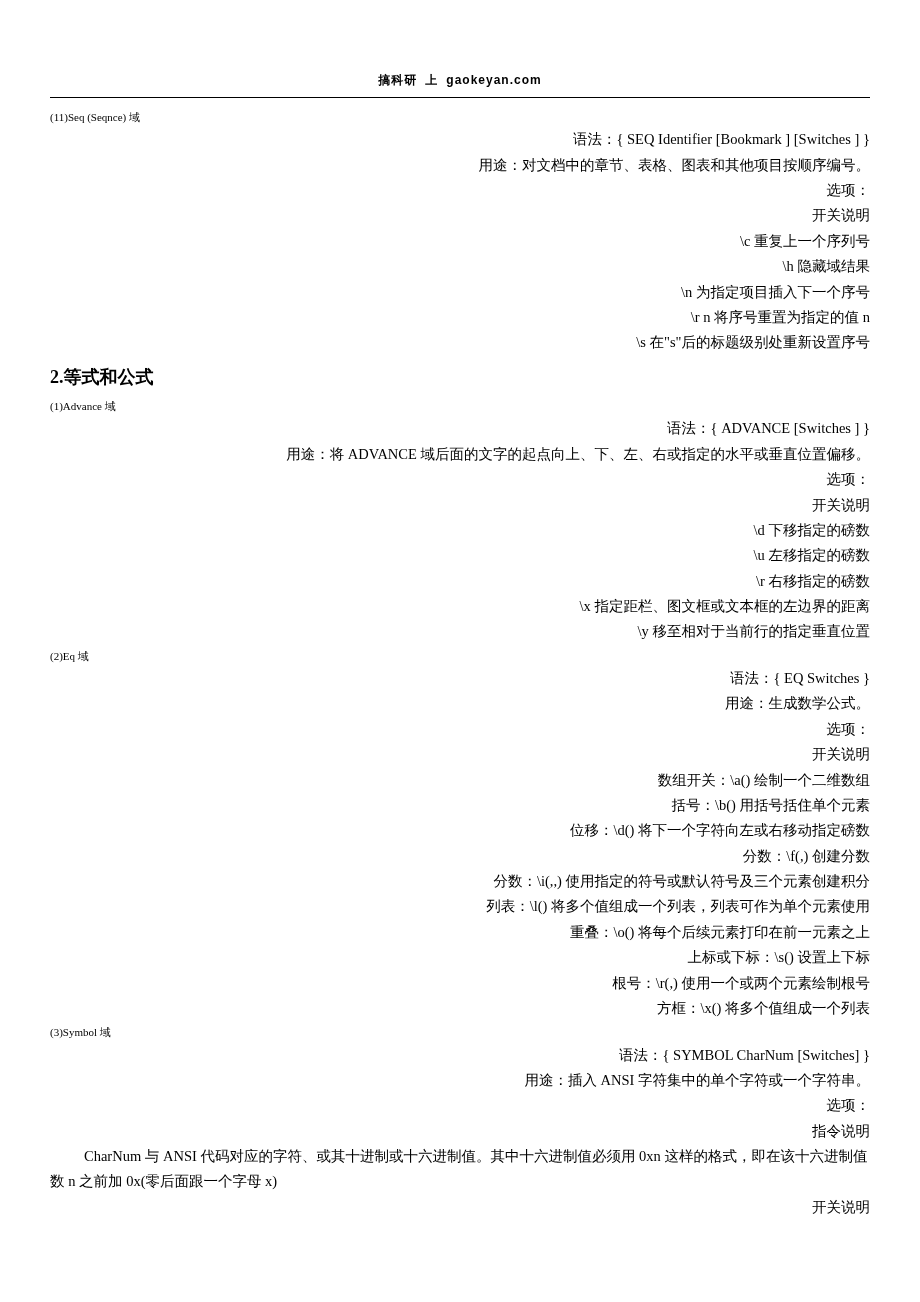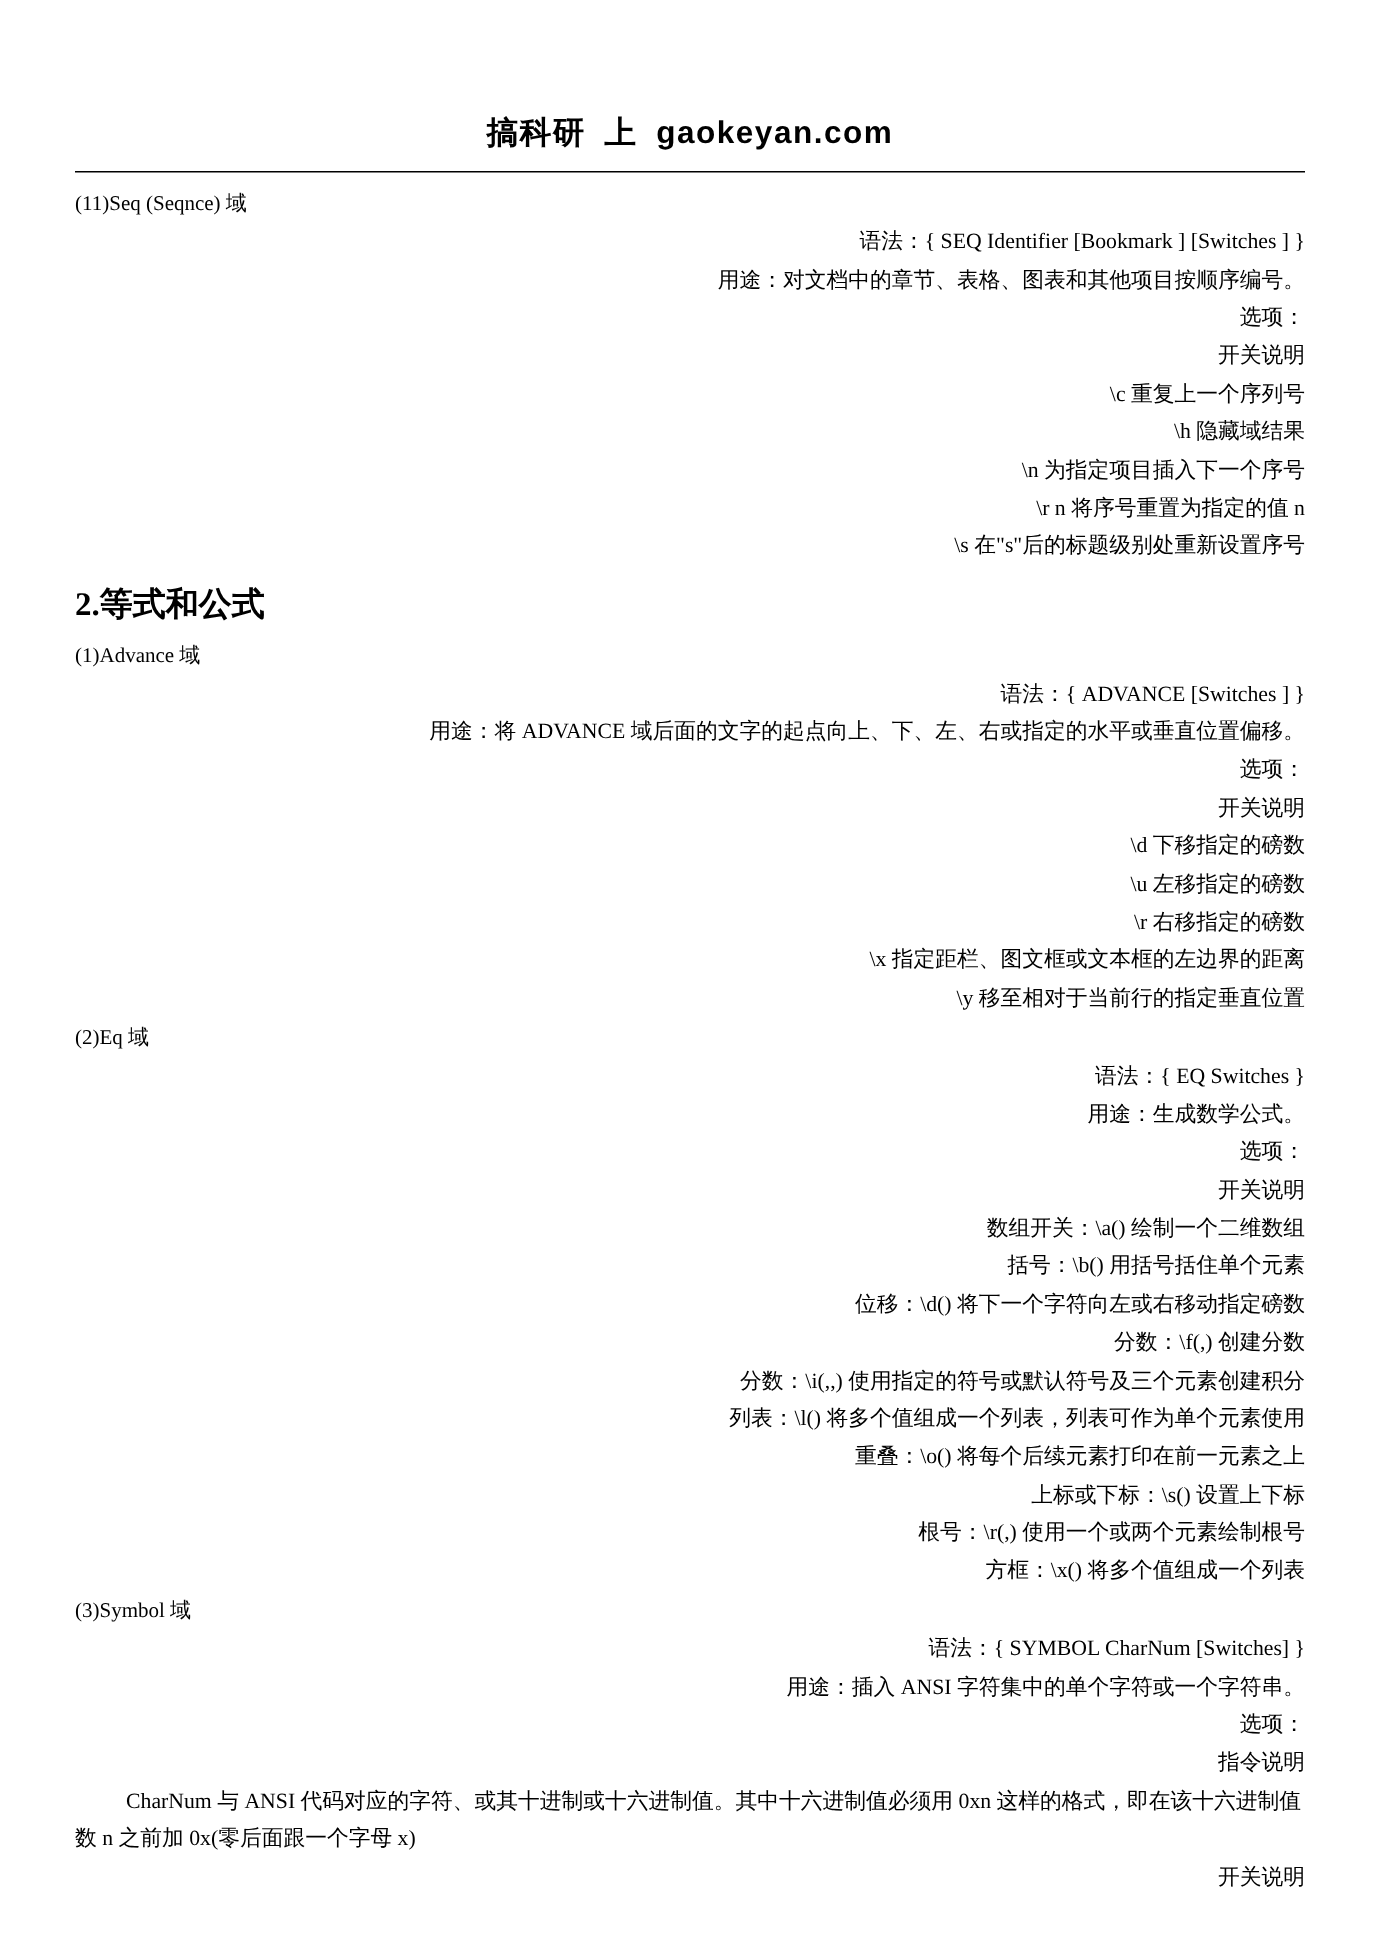--- a/index.html
+++ b/index.html
@@ -14,7 +14,7 @@
     }
     .header {
       text-align: center;
-      font-size: 21px;
+      font-size: 12px;
       font-weight: bold;
       padding-bottom: 6px;
       border-bottom: 1px solid #000;

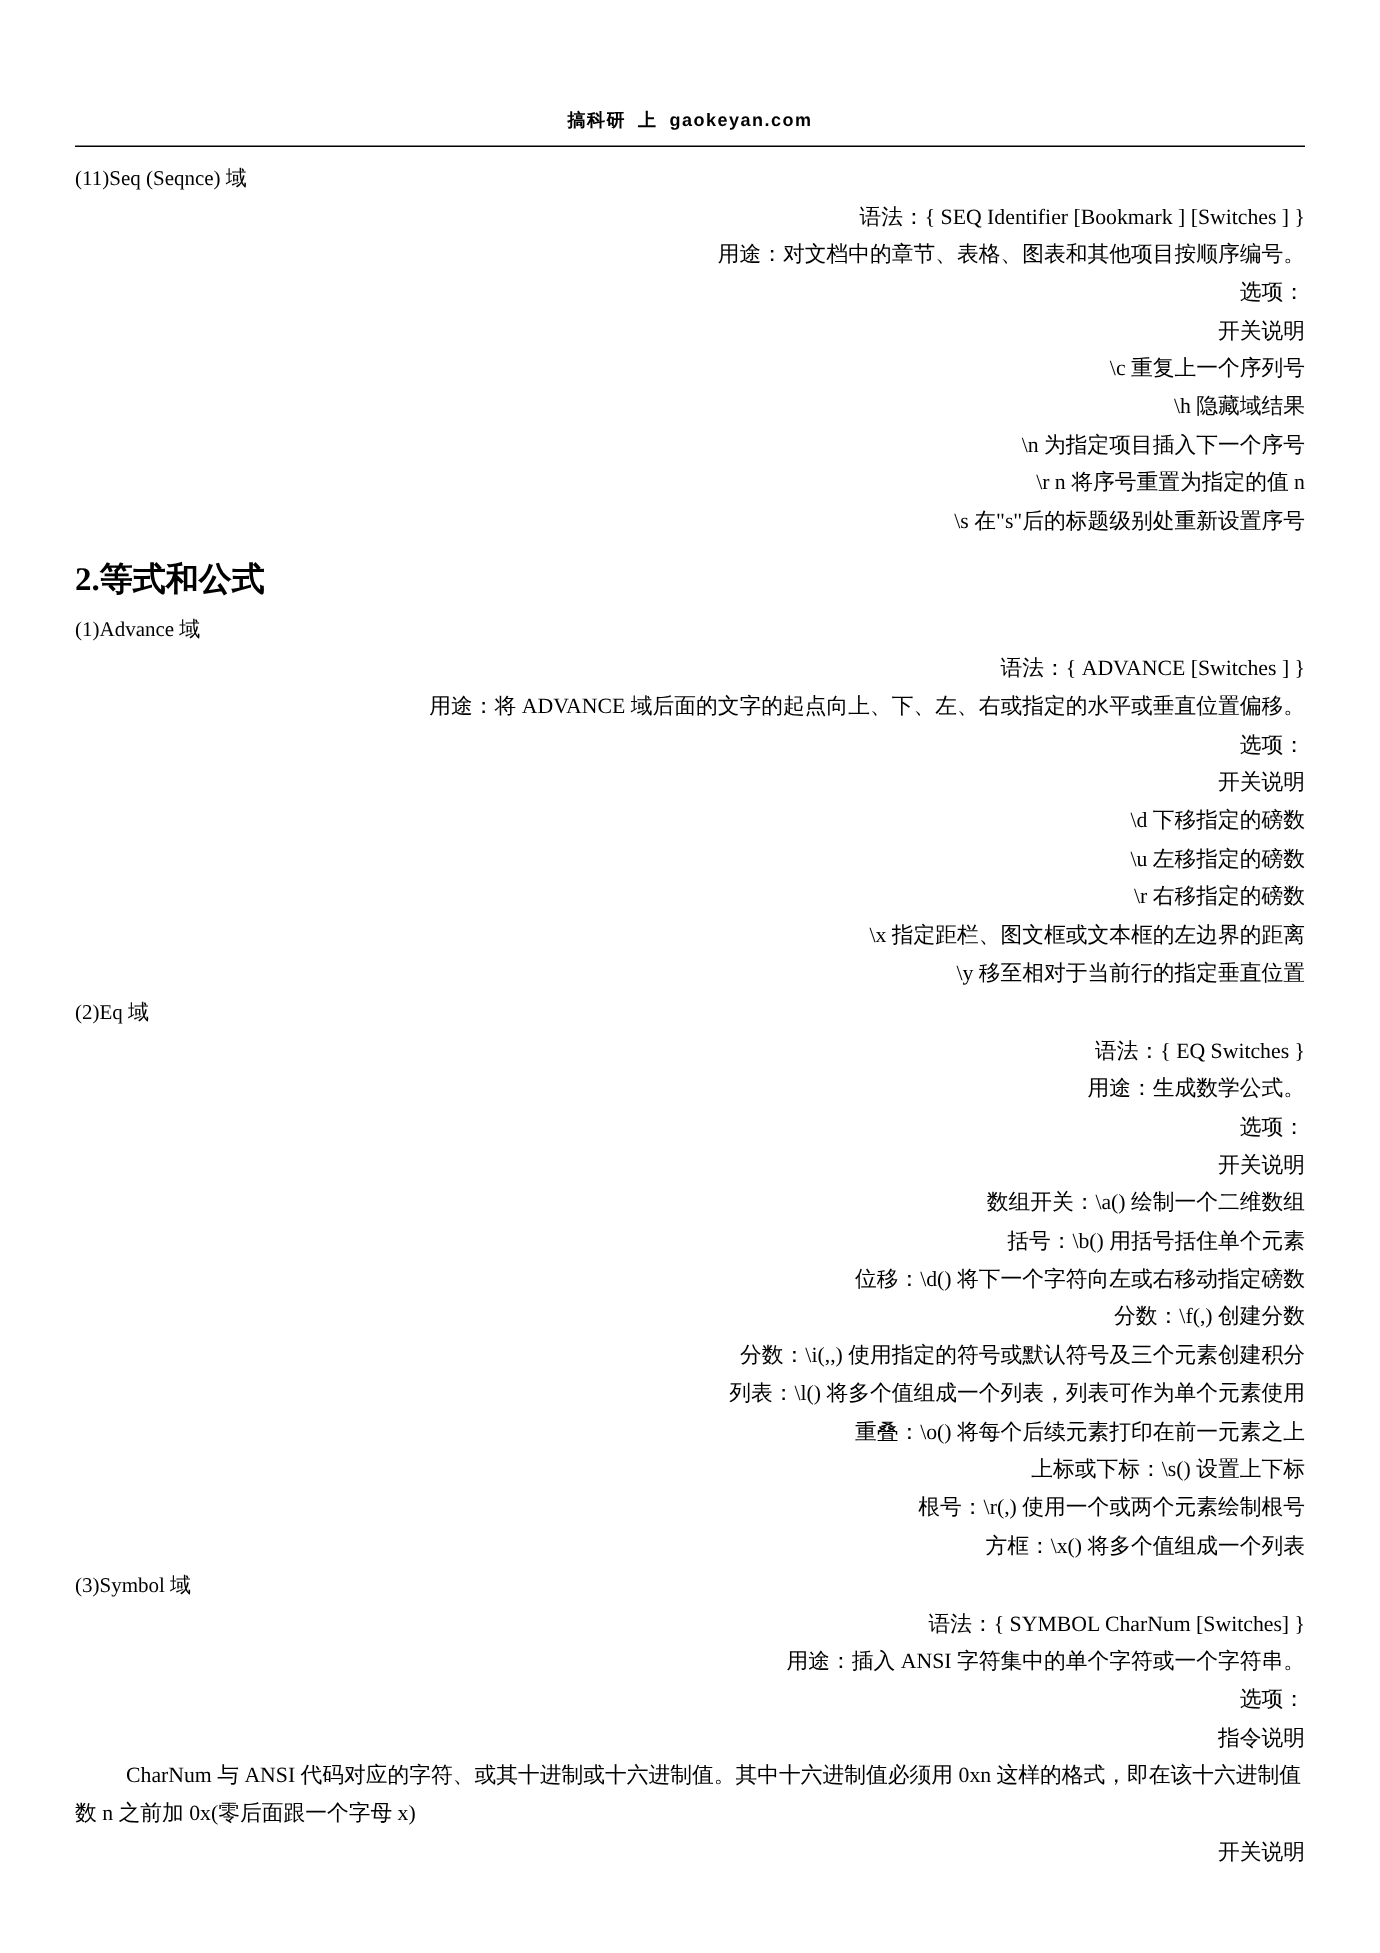--- a/index.html
+++ b/index.html
@@ -26,7 +26,7 @@
     }
     .item-title {
       font-family: "SimSun", "宋体", serif;
-      font-size: 14px;
+      font-size: 11px;
       margin-top: 2px;
     }
     .section-title {

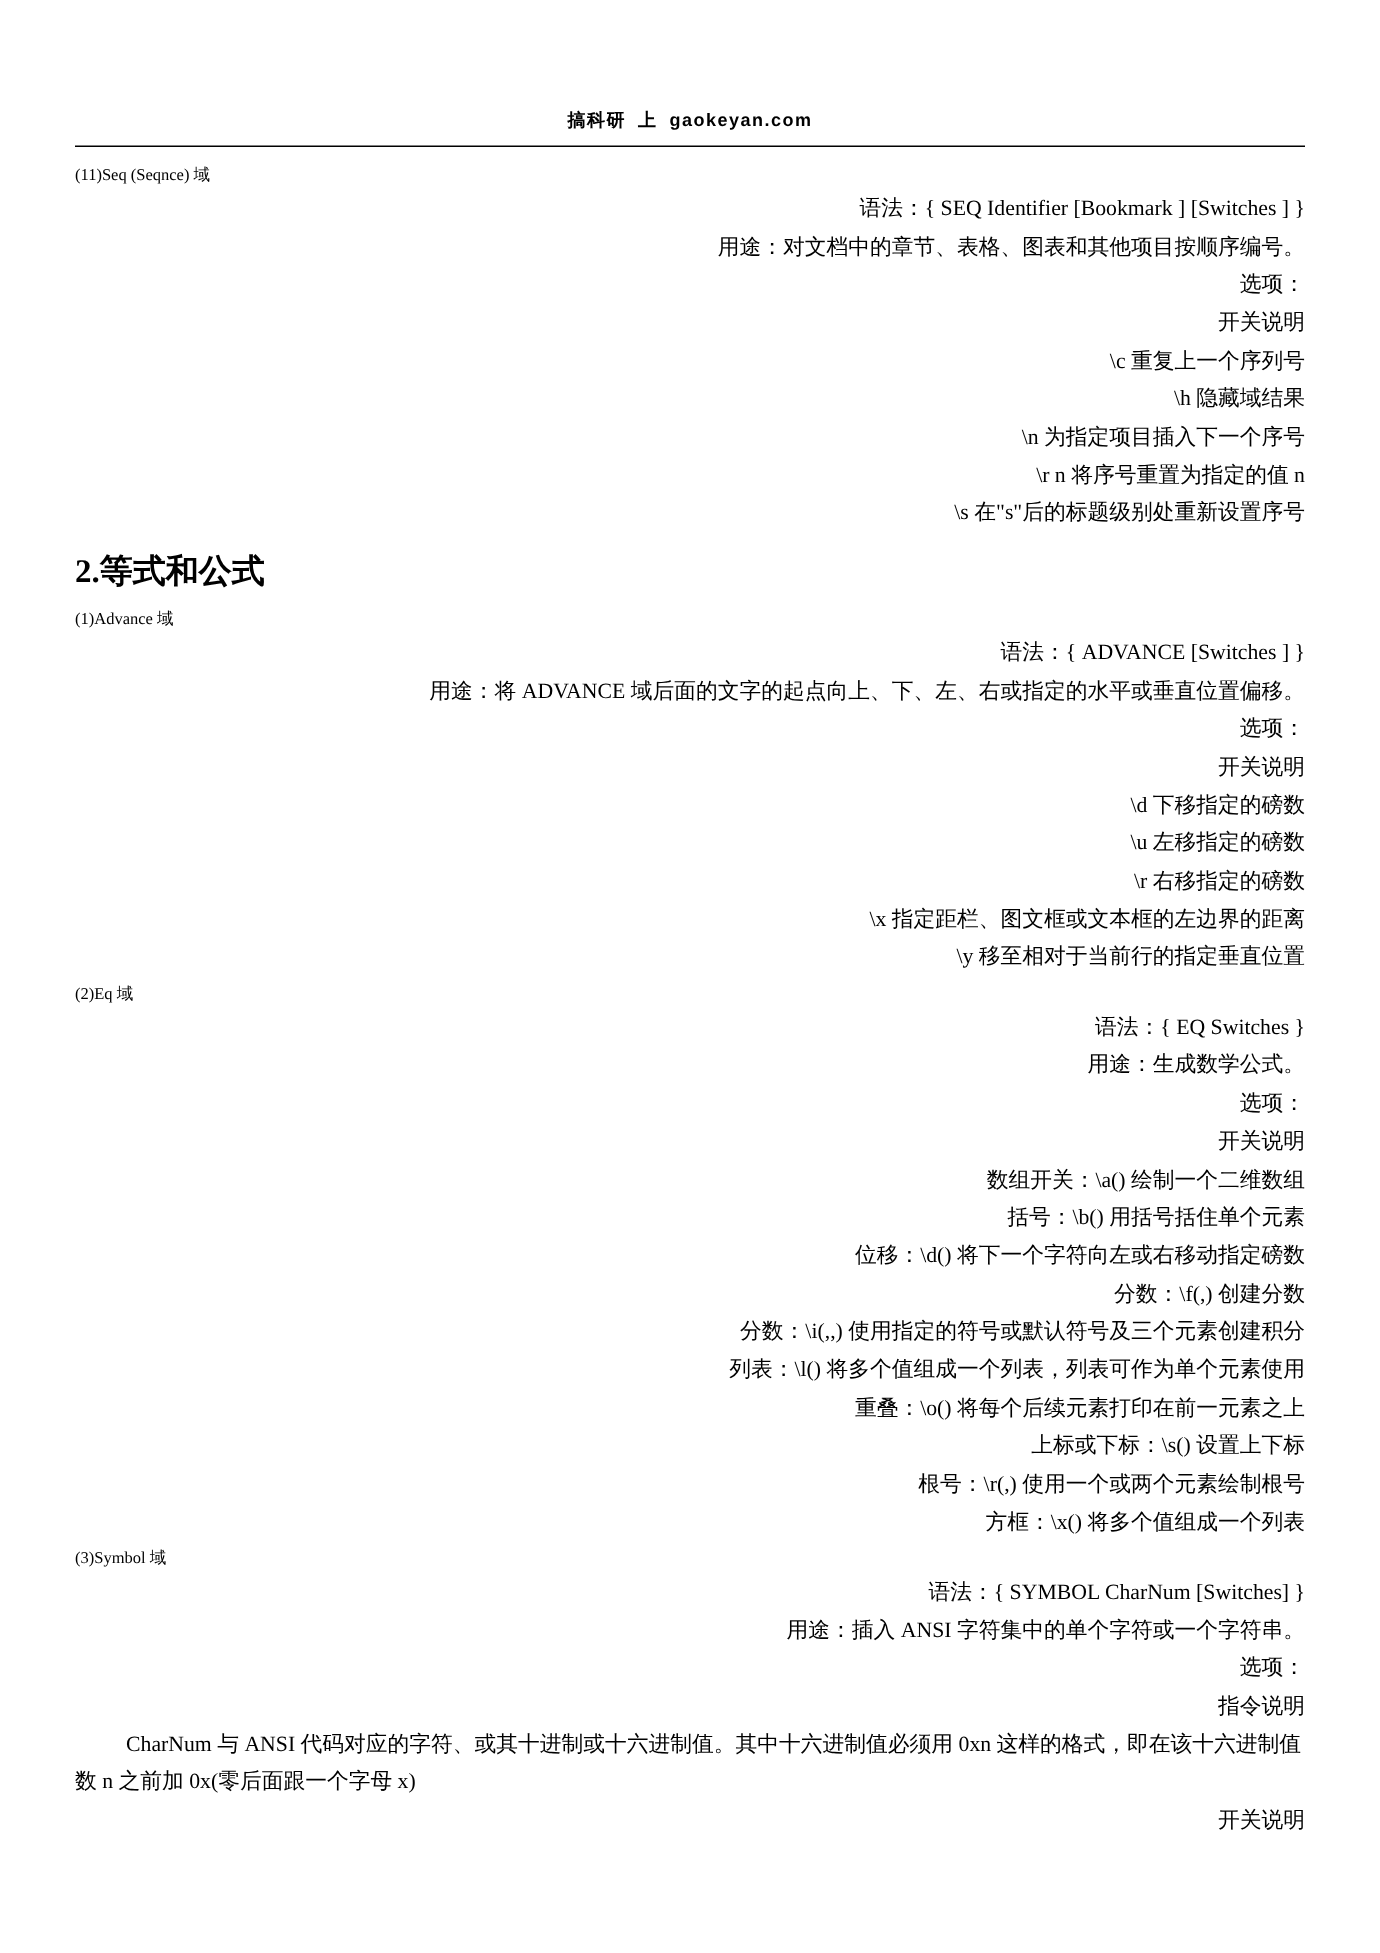--- a/index.html
+++ b/index.html
@@ -30,7 +30,7 @@
       margin-top: 2px;
     }
     .section-title {
-      font-size: 22px;
+      font-size: 18px;
       font-weight: bold;
       margin-top: 6px;
       margin-bottom: 4px;

